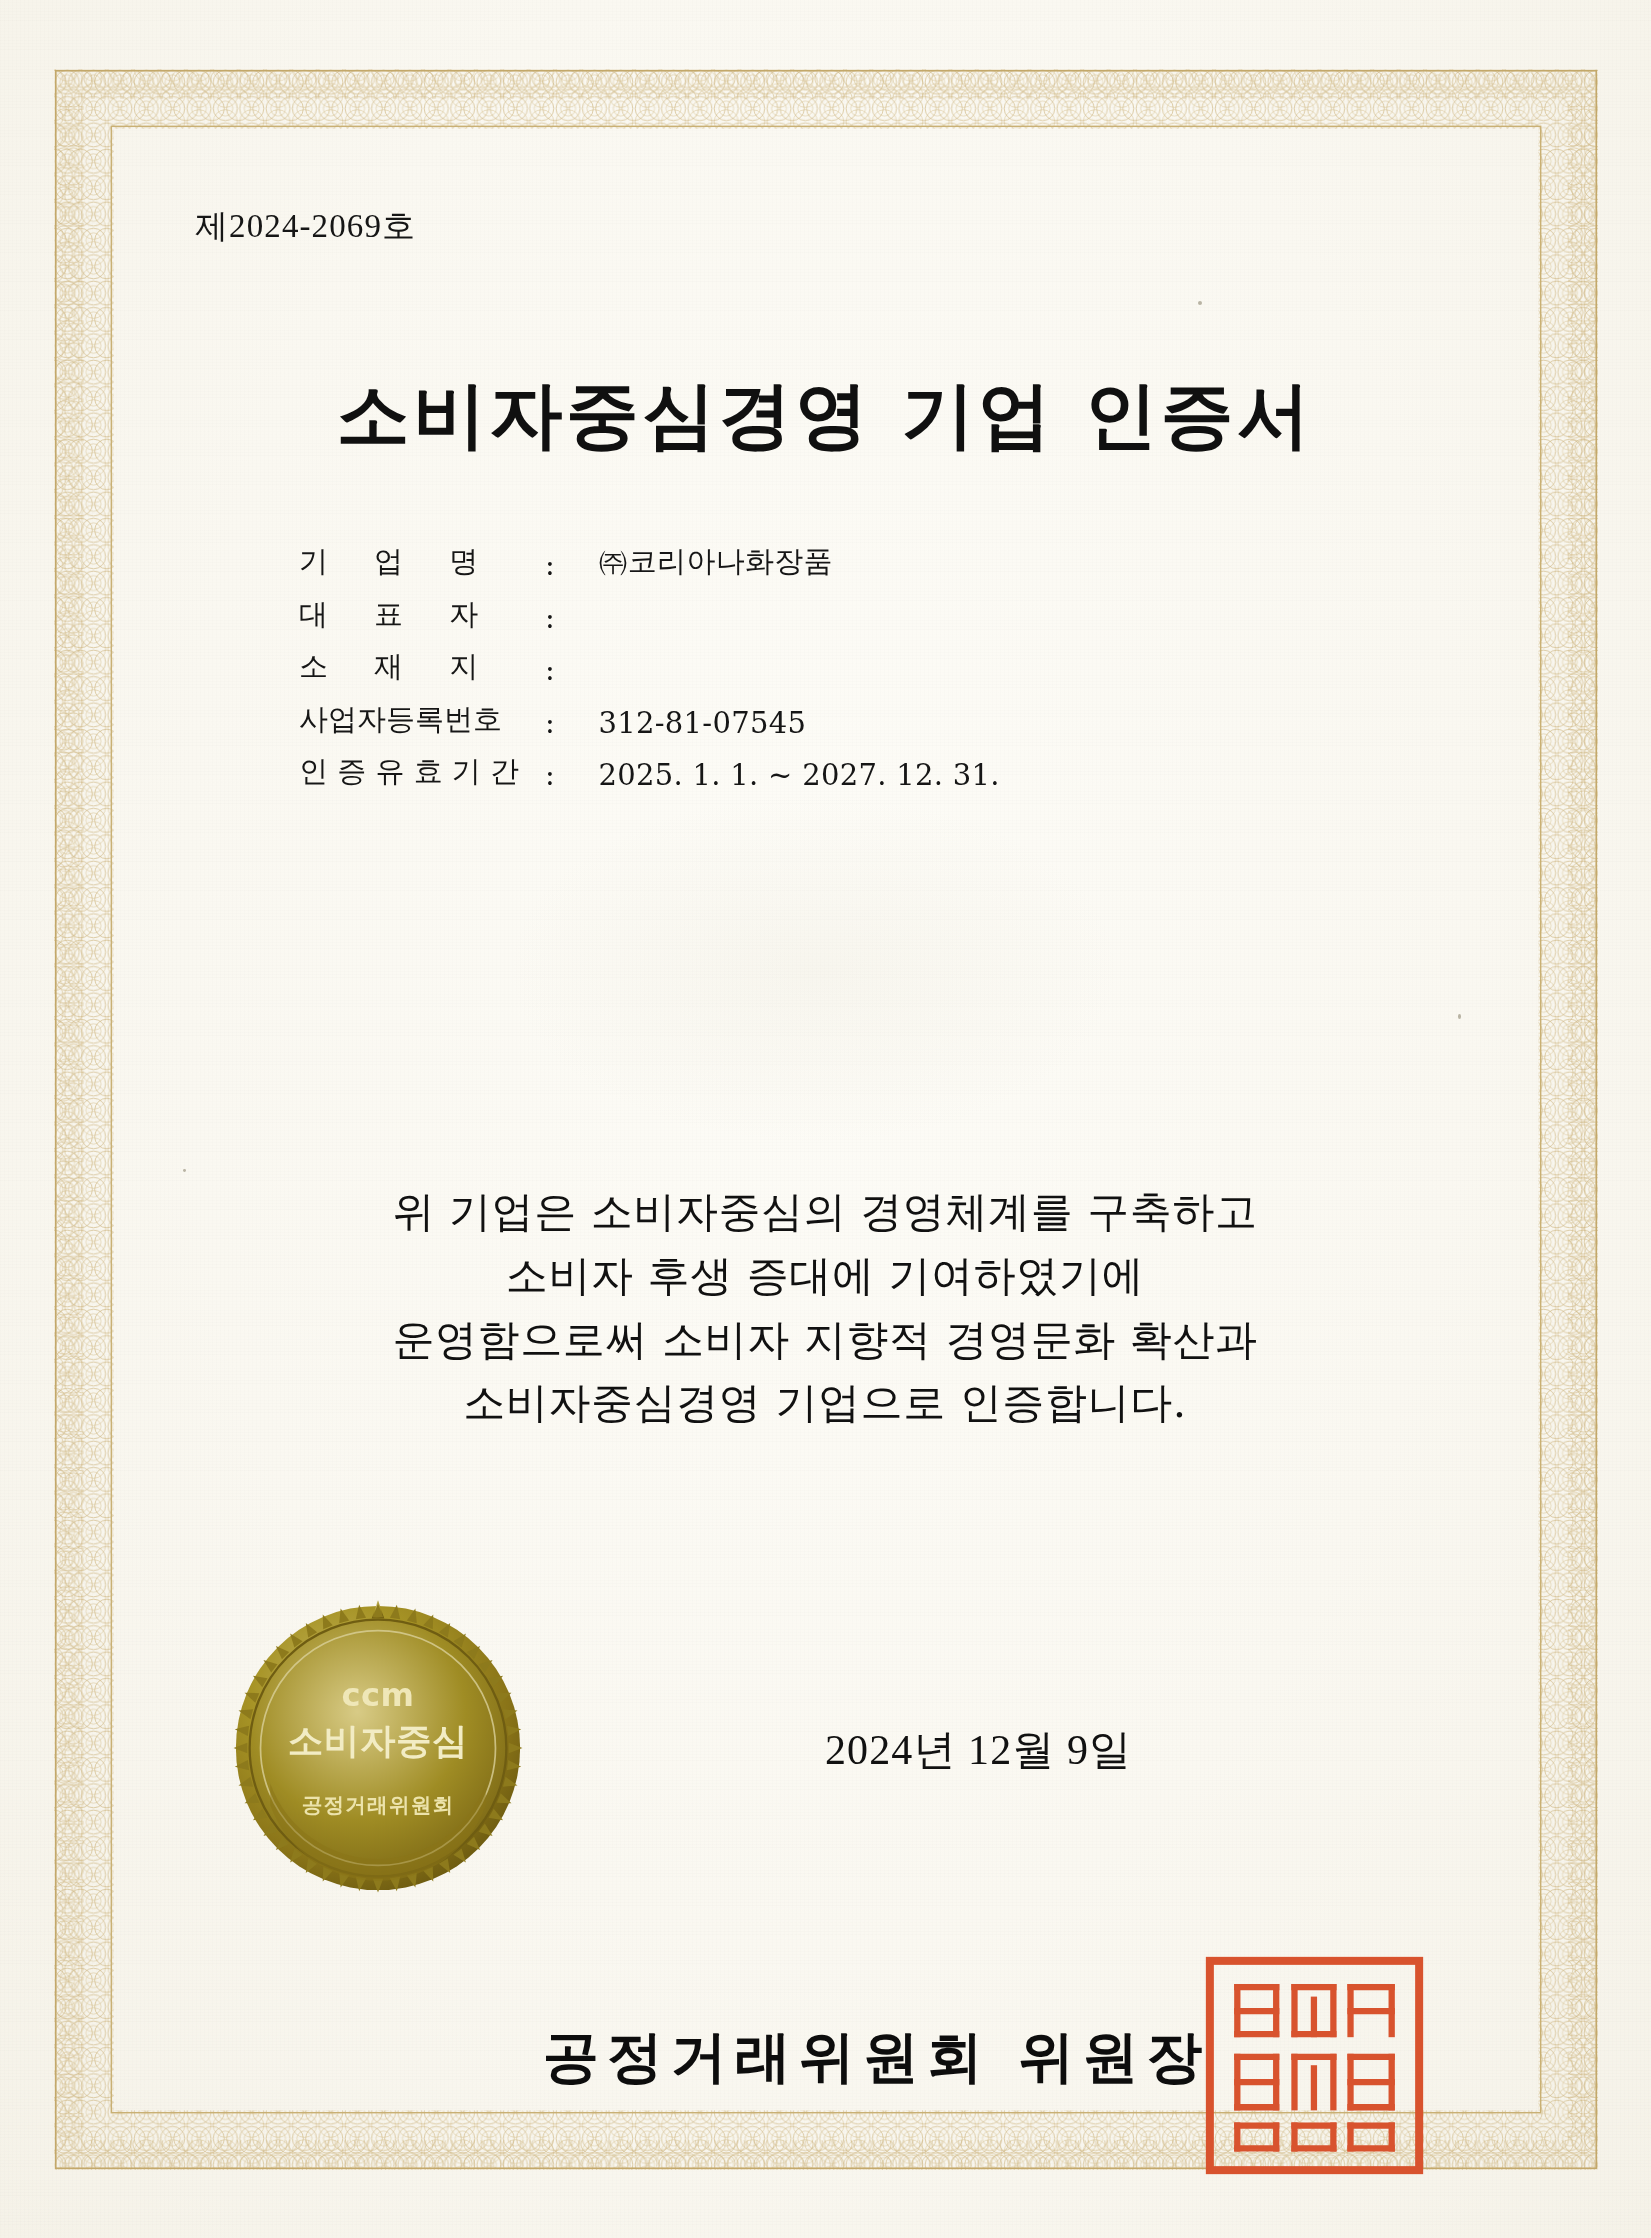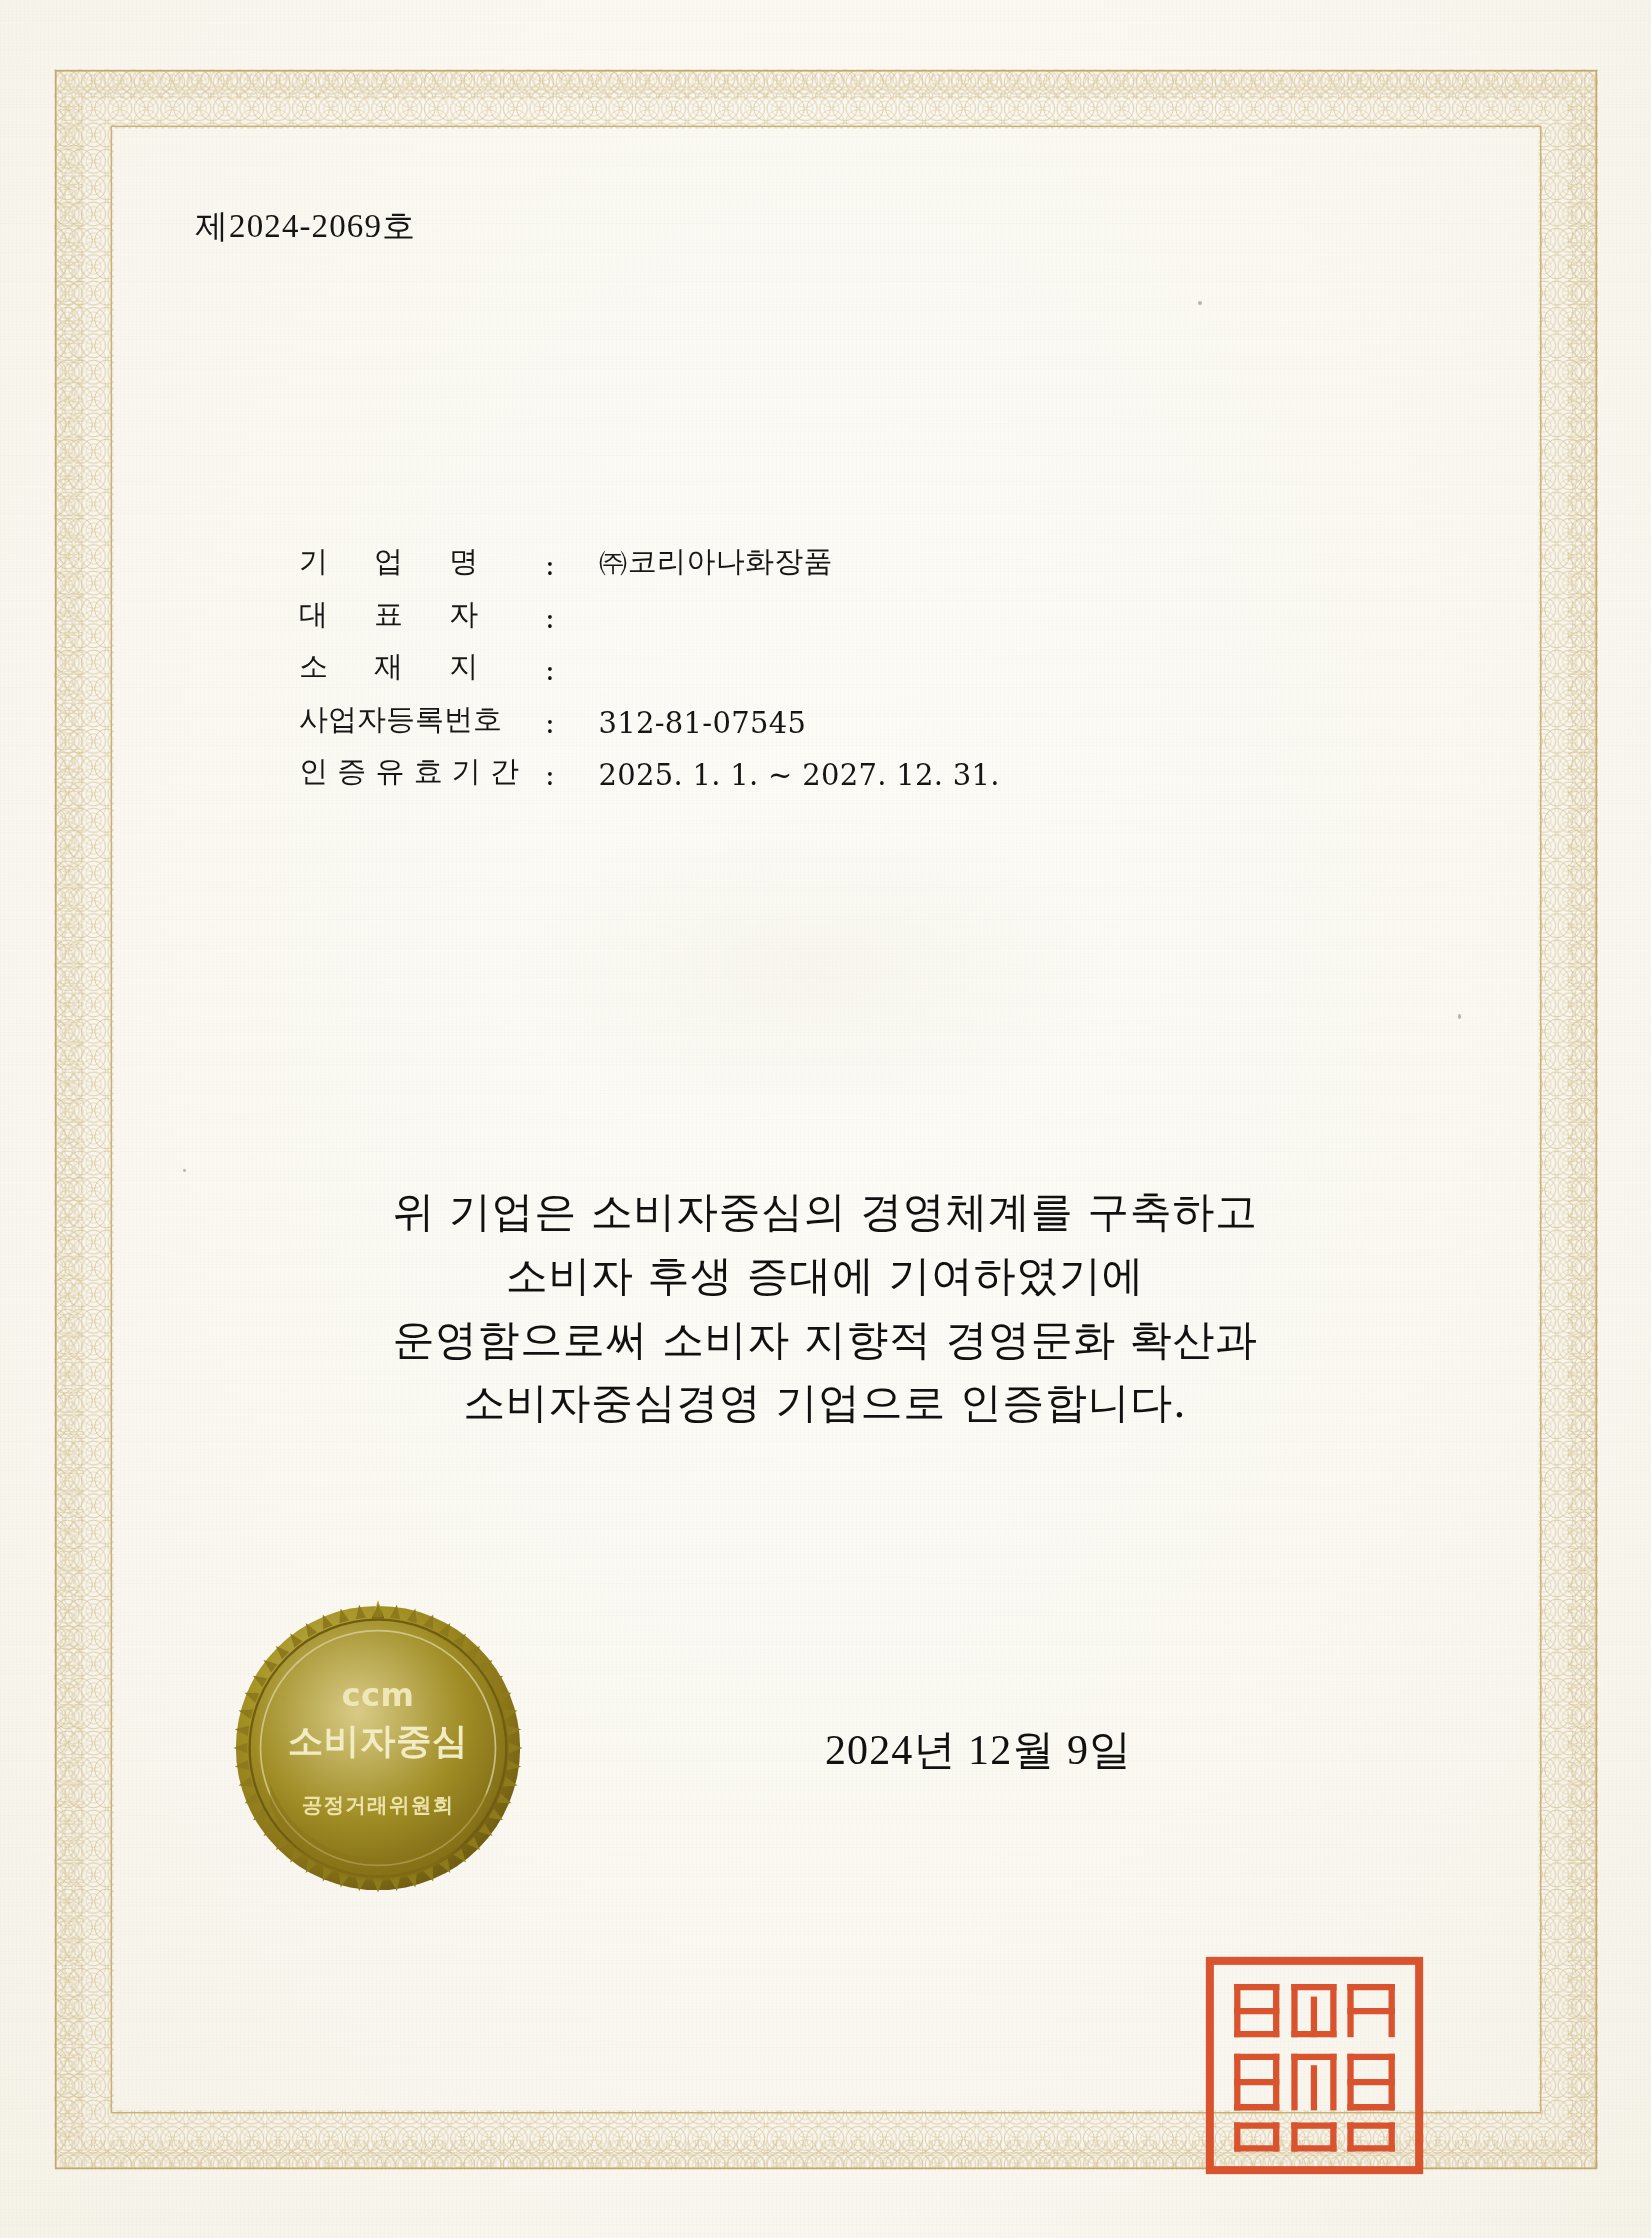--- a/index.html
+++ b/index.html
@@ -239,6 +239,9 @@
 
     <div class="cert-number">제2024-2069호</div>
 
+    <div class="title">
+      <span>소비자중심경영</span><span class="gap"></span><span>기업</span><span class="gap"></span><span>인증서</span>
+    </div>
 
     <div class="fields">
 

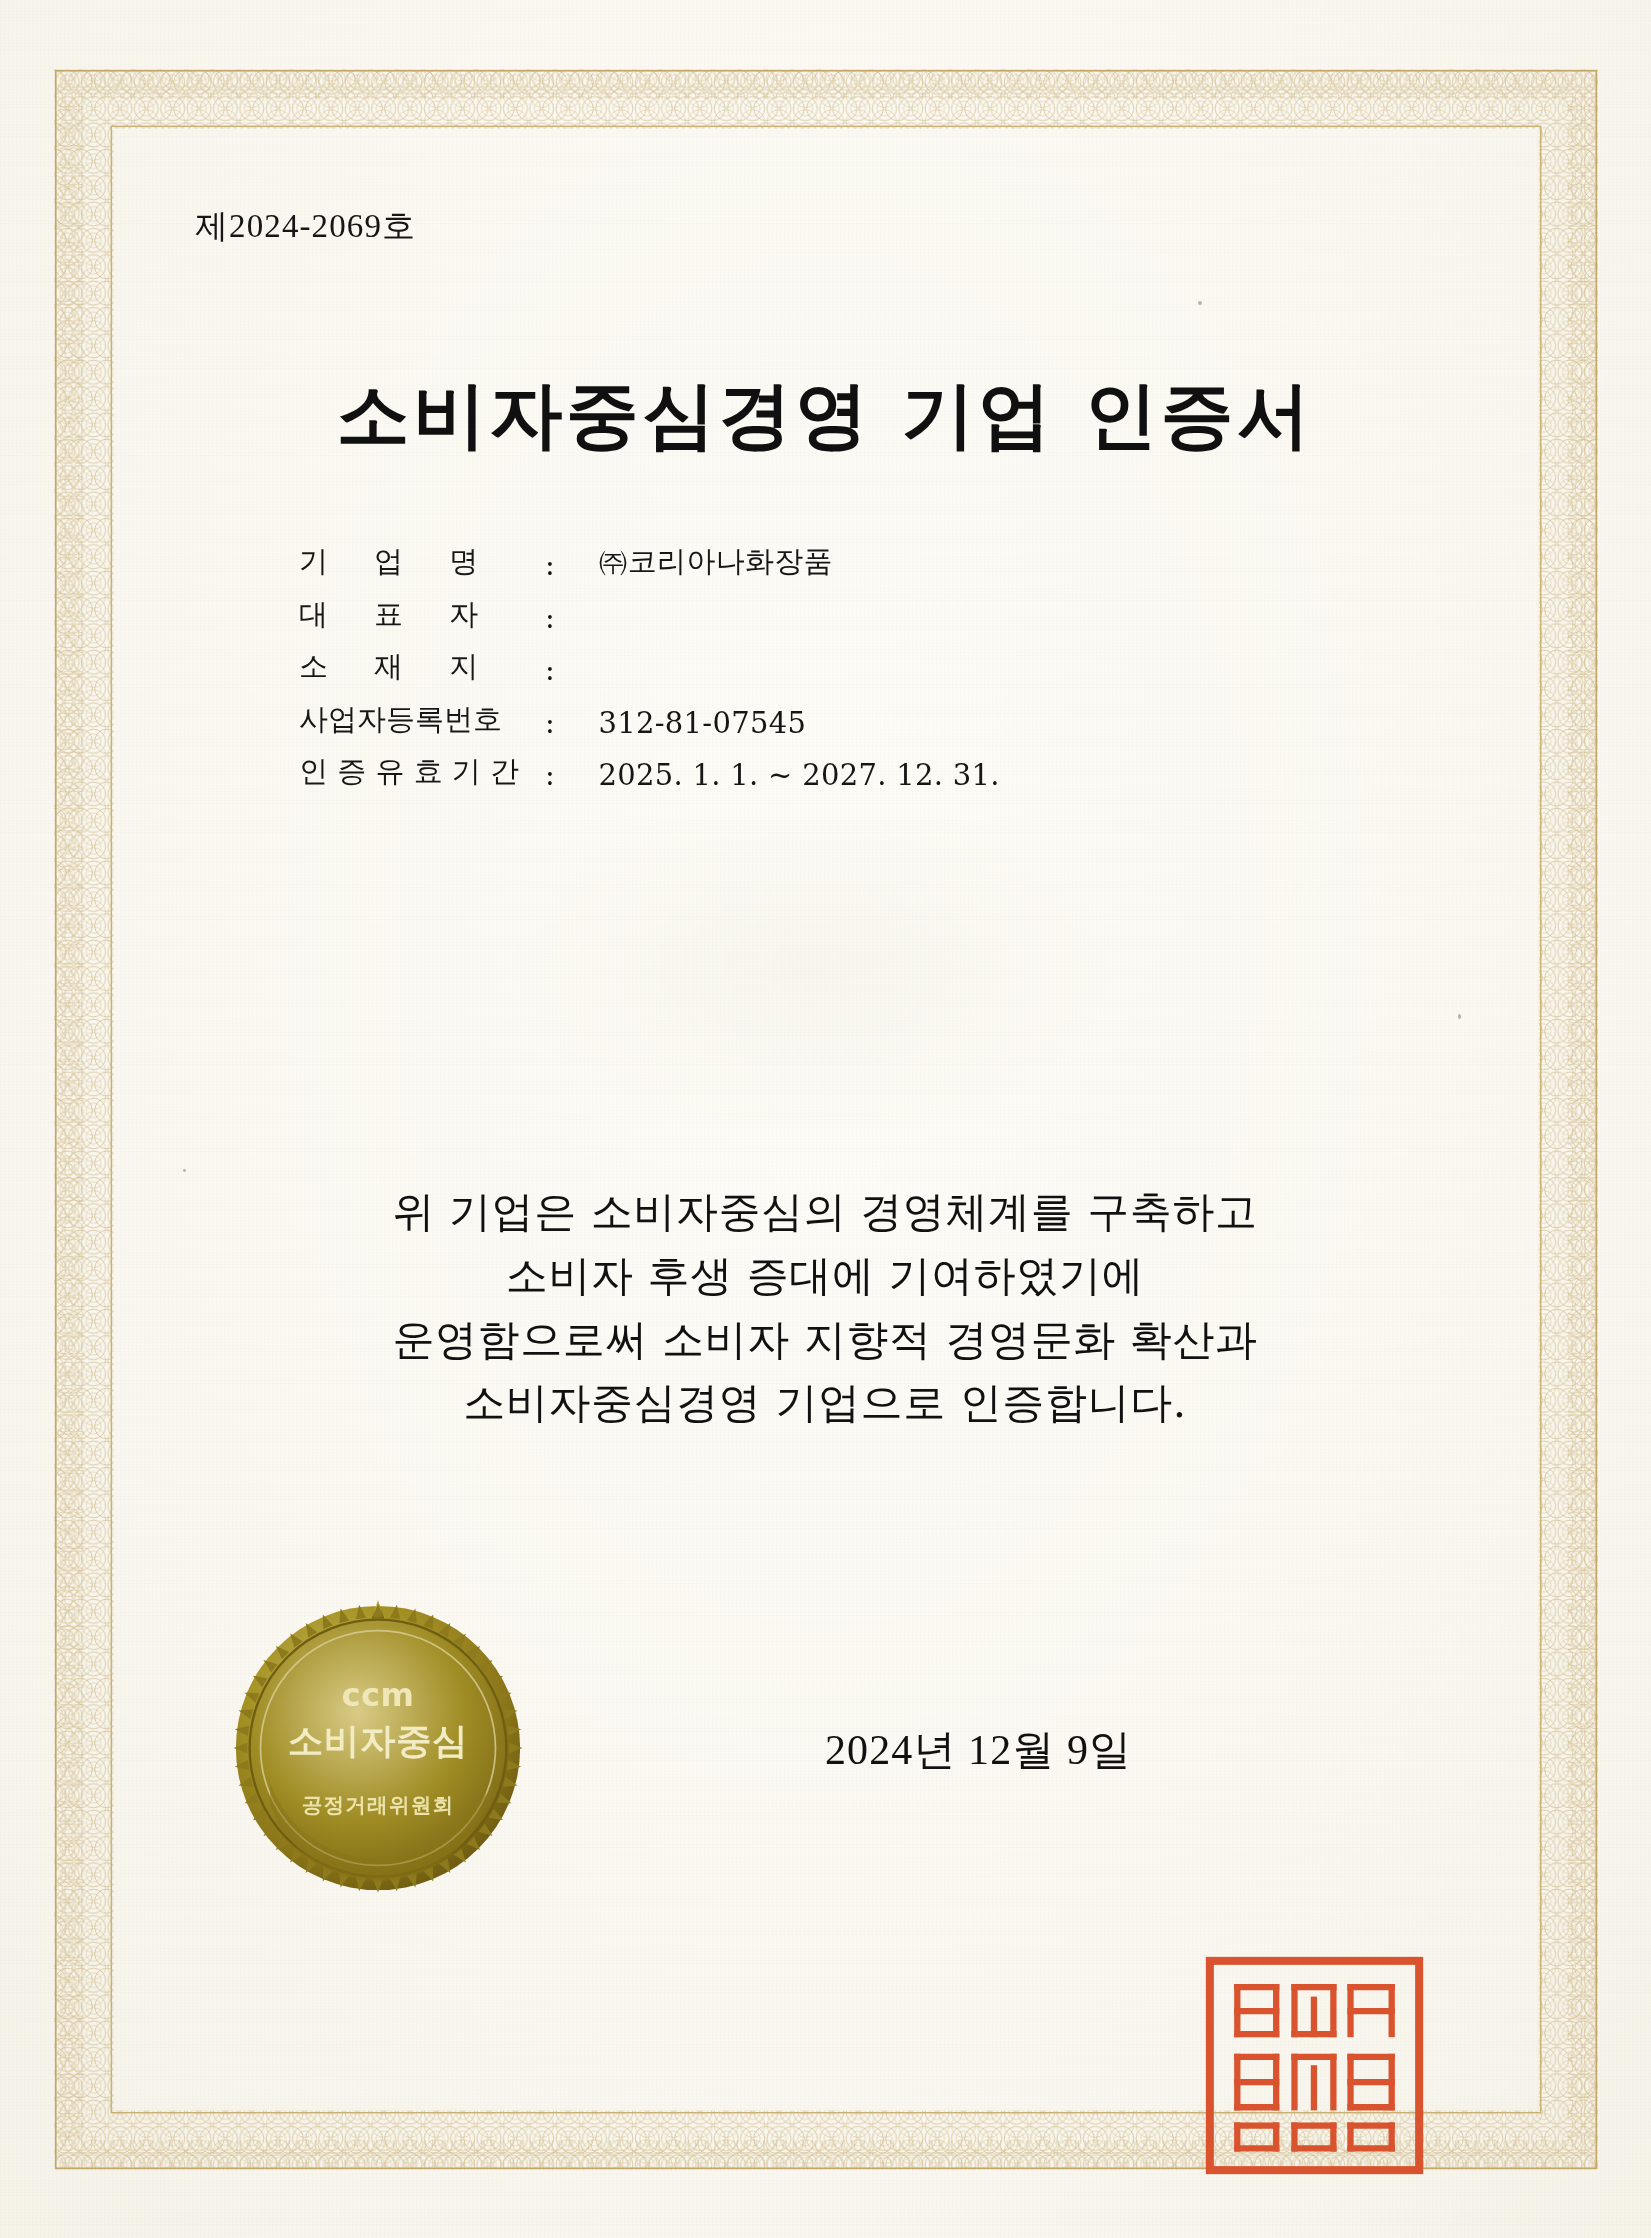--- a/index.html
+++ b/index.html
@@ -284,6 +284,7 @@
 
     <div class="date">2024년 12월 9일</div>
 
+    <div class="issuer">공정거래위원회 위원장</div>
 
     <div class="emblem">
       <svg viewBox="0 0 520 520" xmlns="http://www.w3.org/2000/svg">

